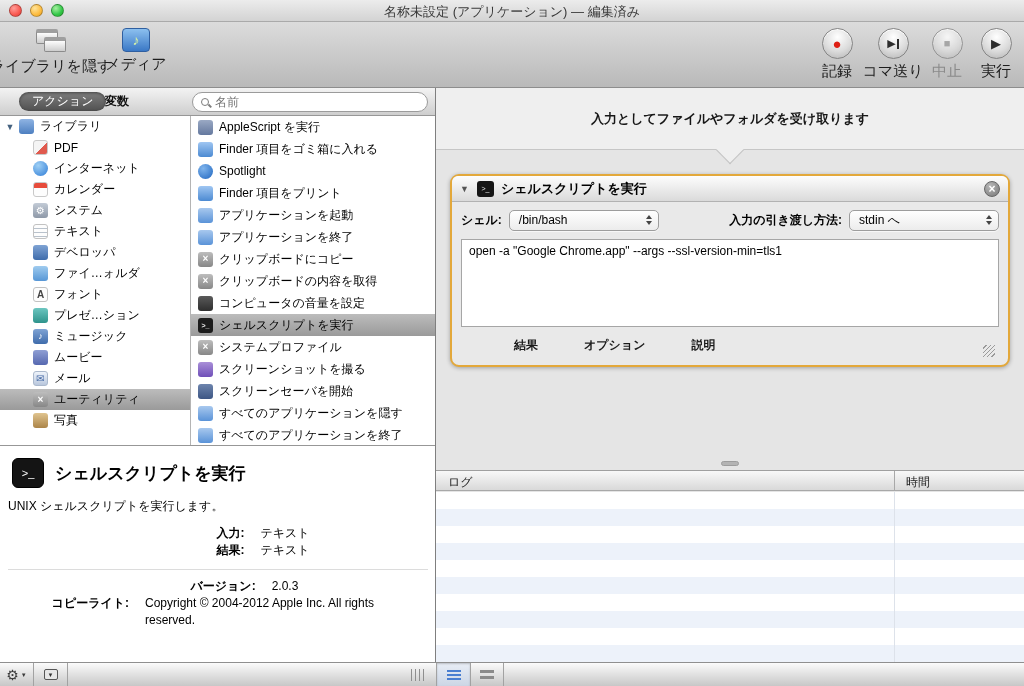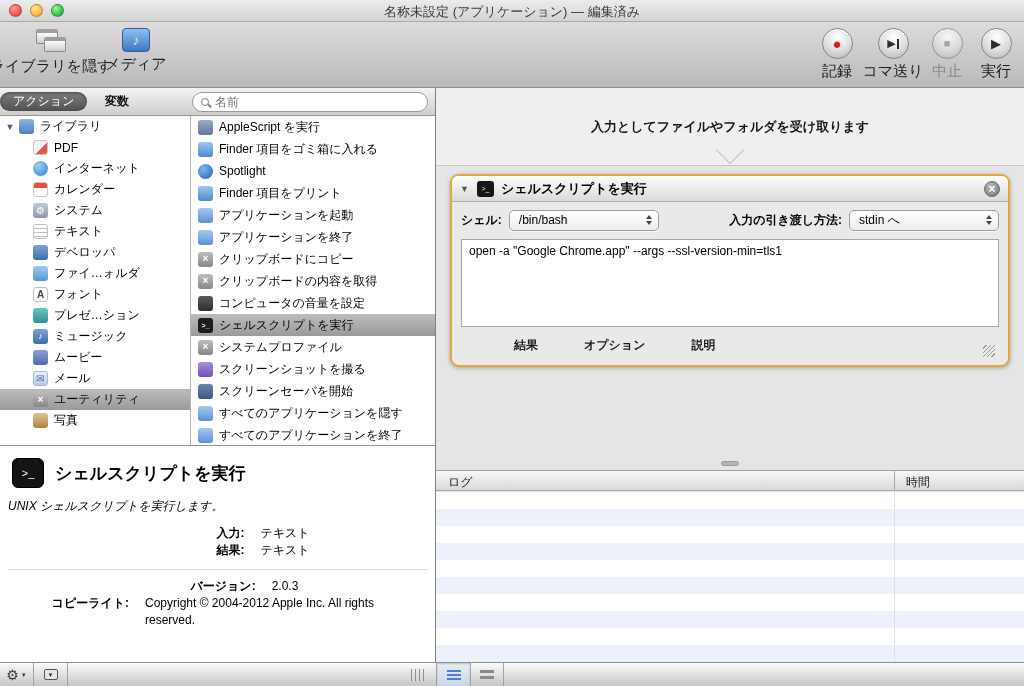--- a/index.html
+++ b/index.html
@@ -45,7 +45,7 @@
     background:linear-gradient(#f3f3f3,#cecece);border-bottom:1px solid #979797;}
   .seg-tab{position:absolute;top:4px;height:19px;display:flex;align-items:center;
     padding:0 13px;font-size:12px;border-radius:10px;cursor:default;}
-  .seg-tab.selected{left:0;background:linear-gradient(#7e7e7e,#515151);color:#fff;
+  .seg-tab.selected{left:19px;background:linear-gradient(#7e7e7e,#515151);color:#fff;
     box-shadow:inset 0 1px 3px rgba(0,0,0,.45);}
   .seg-tab.plain{left:92px;color:#111;font-weight:bold;}
   .searchbox{position:absolute;left:192px;top:4px;width:236px;height:20px;background:#fff;

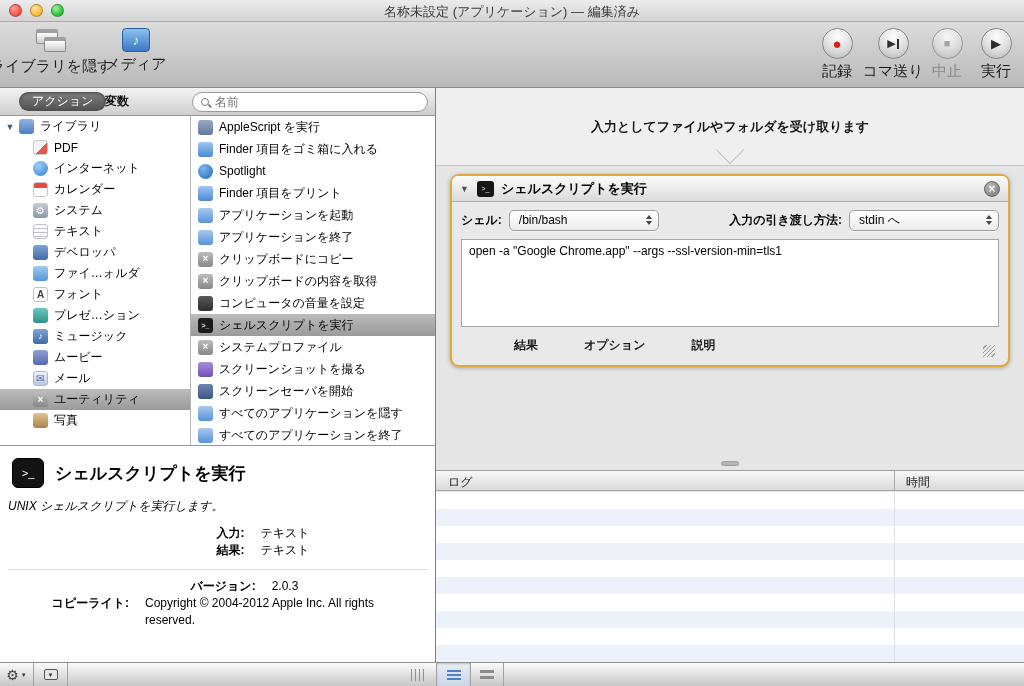--- a/index.html
+++ b/index.html
@@ -107,7 +107,7 @@
   .dsep{height:1px;background:#dcdcdc;margin:10px 8px 8px 8px;}
   
   .workflow{position:absolute;top:88px;left:436px;width:588px;height:574px;background:#e5e5e5;overflow:hidden;}
-  .wf-top{position:absolute;top:0;left:0;right:0;height:78px;background:#efefef;border-bottom:1px solid #c6c6c6;
+  .wf-top{position:absolute;top:0;left:0;right:0;height:62px;background:#efefef;border-bottom:1px solid #c6c6c6;
     display:flex;align-items:center;justify-content:center;font-weight:bold;font-size:13px;color:#161616;}
   .notch{position:absolute;left:284px;top:52px;width:20px;height:20px;background:#efefef;
     transform:rotate(45deg);border-right:1px solid #c0c0c0;border-bottom:1px solid #c0c0c0;}

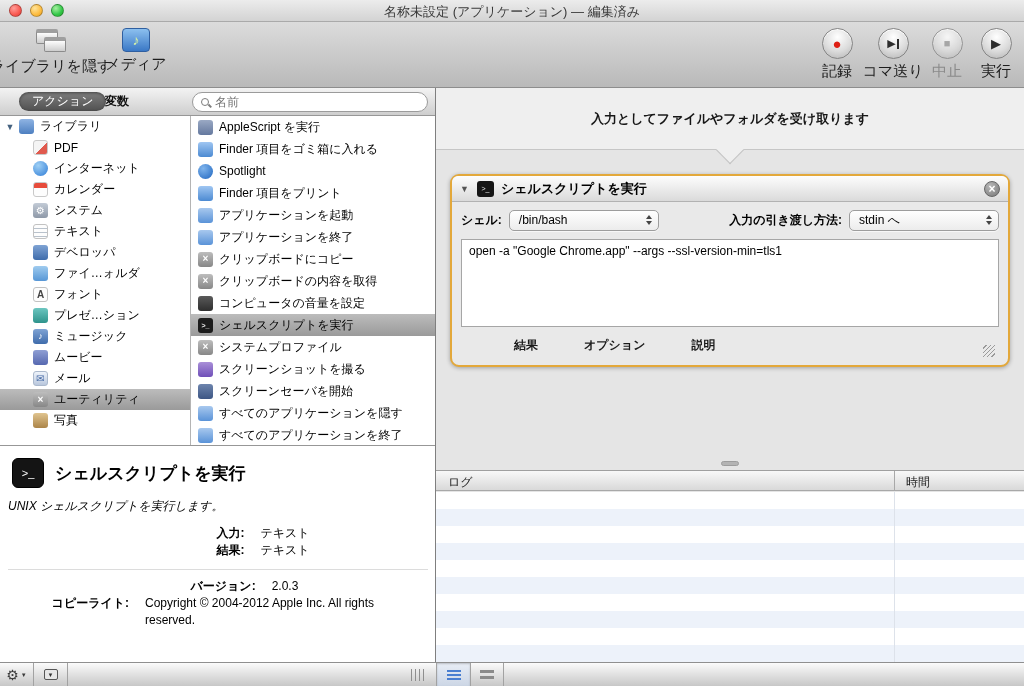--- a/index.html
+++ b/index.html
@@ -99,7 +99,7 @@
   .term-big{width:32px;height:30px;background:#141414;border:1px solid #000;border-radius:6px;
     color:#fff;font-size:11px;display:flex;align-items:center;justify-content:center;flex:none;}
   .desc-title{font-size:17px;font-weight:bold;}
-  .desc-summary{padding:10px 10px 0 8px;font-size:12px;font-style:italic;}
+  .desc-summary{padding:10px 10px 0 8px;font-size:12px;}
   .dfields{margin-top:10px;}
   .dfield{display:flex;line-height:17px;justify-content:center;}
   .dlabel{width:118px;text-align:right;font-weight:bold;flex:none;}

